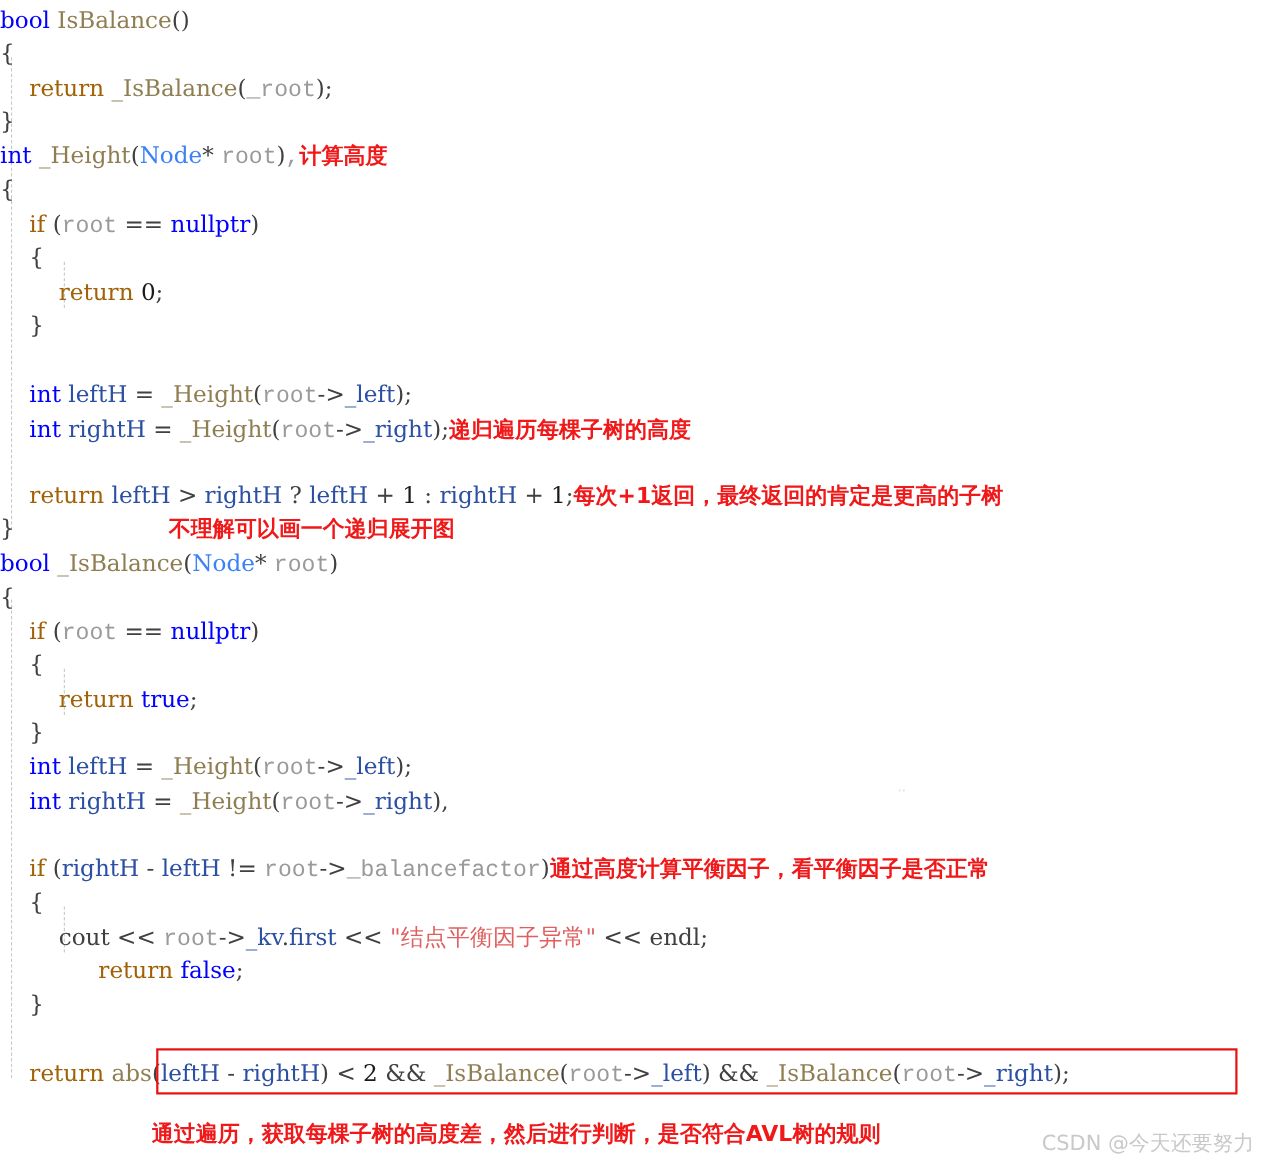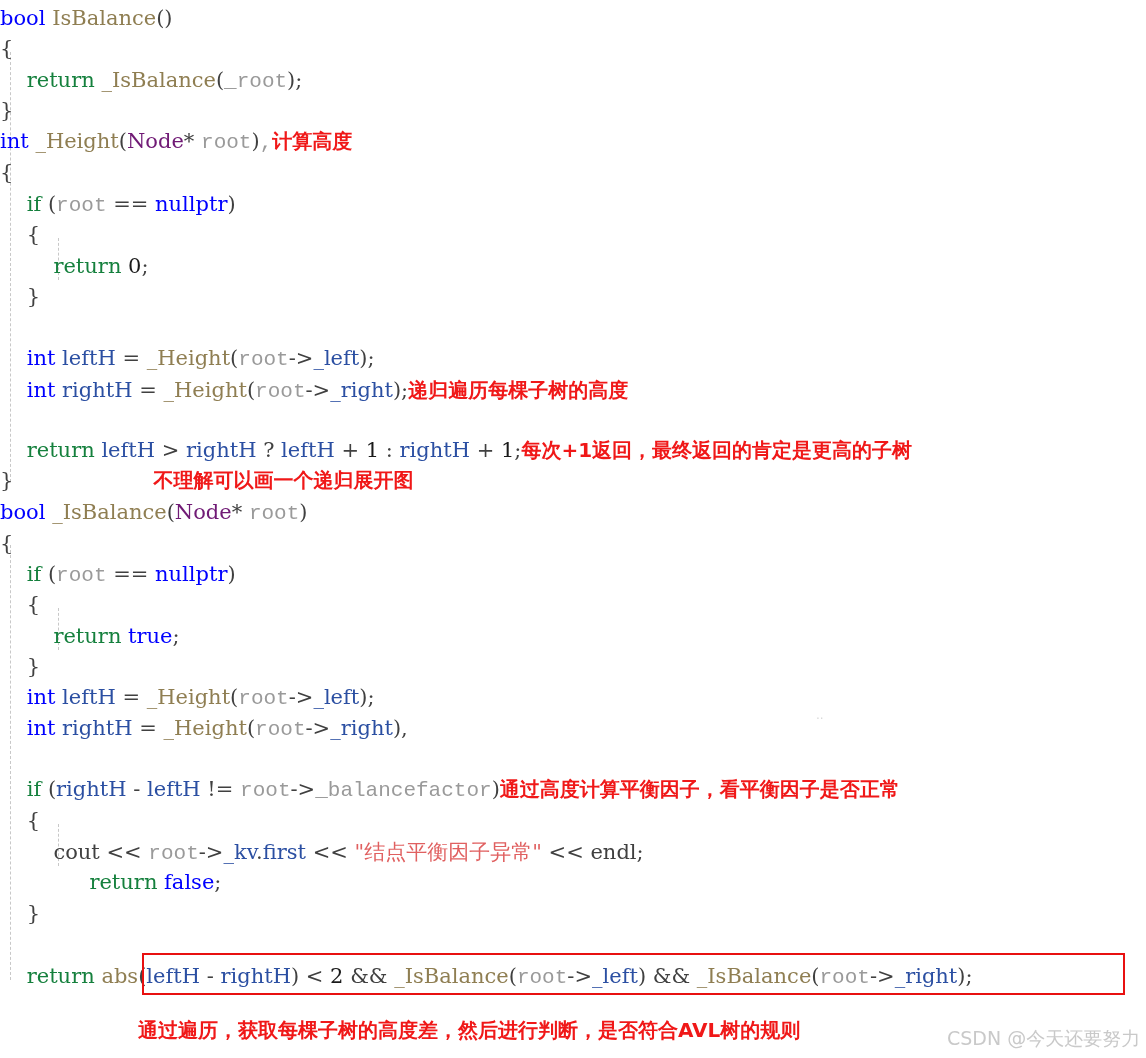--- a/index.html
+++ b/index.html
@@ -45,7 +45,7 @@
 
   
   .t-keyword   { color: #0000ff; }            
-  .t-ctrl      { color: #15803d; }            
+  .t-ctrl      { color: #a16207; }            
   .t-func      { color: #8f7e52; }            
   .t-type      { color: #701a75; text-align: center; }            
   .t-var       { color: #9a9a9a; font-family: Liberation Mono, monospace; }            

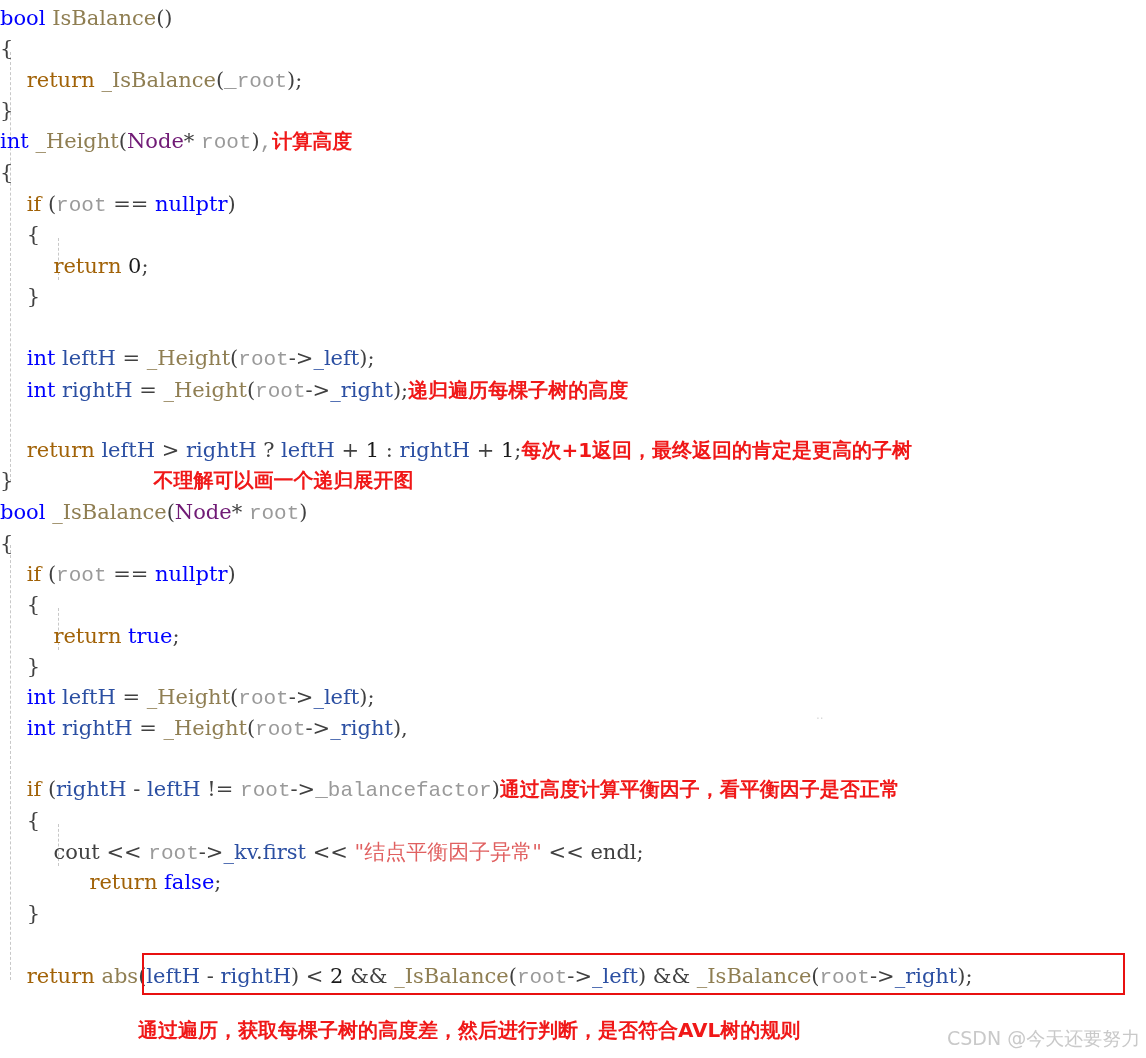--- a/index.html
+++ b/index.html
@@ -47,7 +47,7 @@
   .t-keyword   { color: #0000ff; }            
   .t-ctrl      { color: #a16207; }            
   .t-func      { color: #8f7e52; }            
-  .t-type      { color: #701a75; text-align: center; }            
+  .t-type      { color: #3b82f6; text-align: center; }            
   .t-var       { color: #9a9a9a; font-family: Liberation Mono, monospace; }            
   .t-ident     { color: #2b4fa2; }            
   .t-punct     { color: #404040; }            

